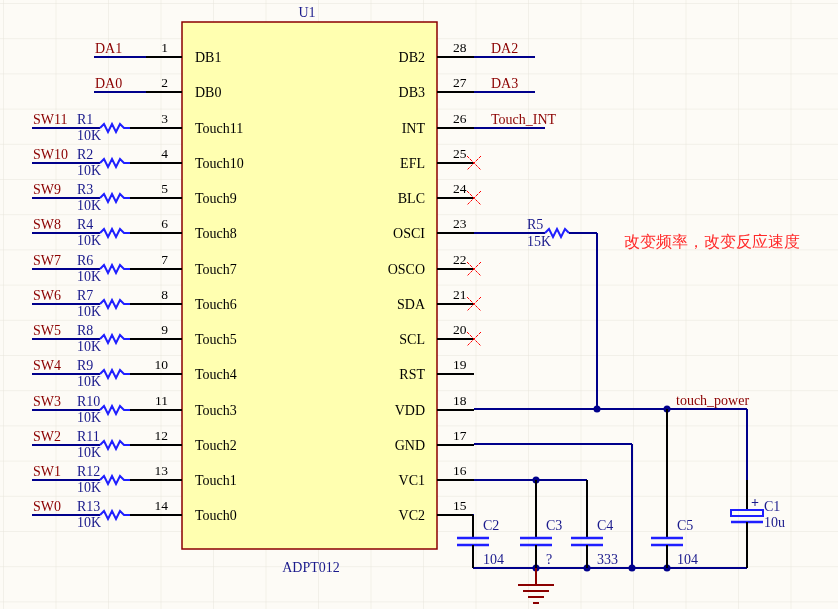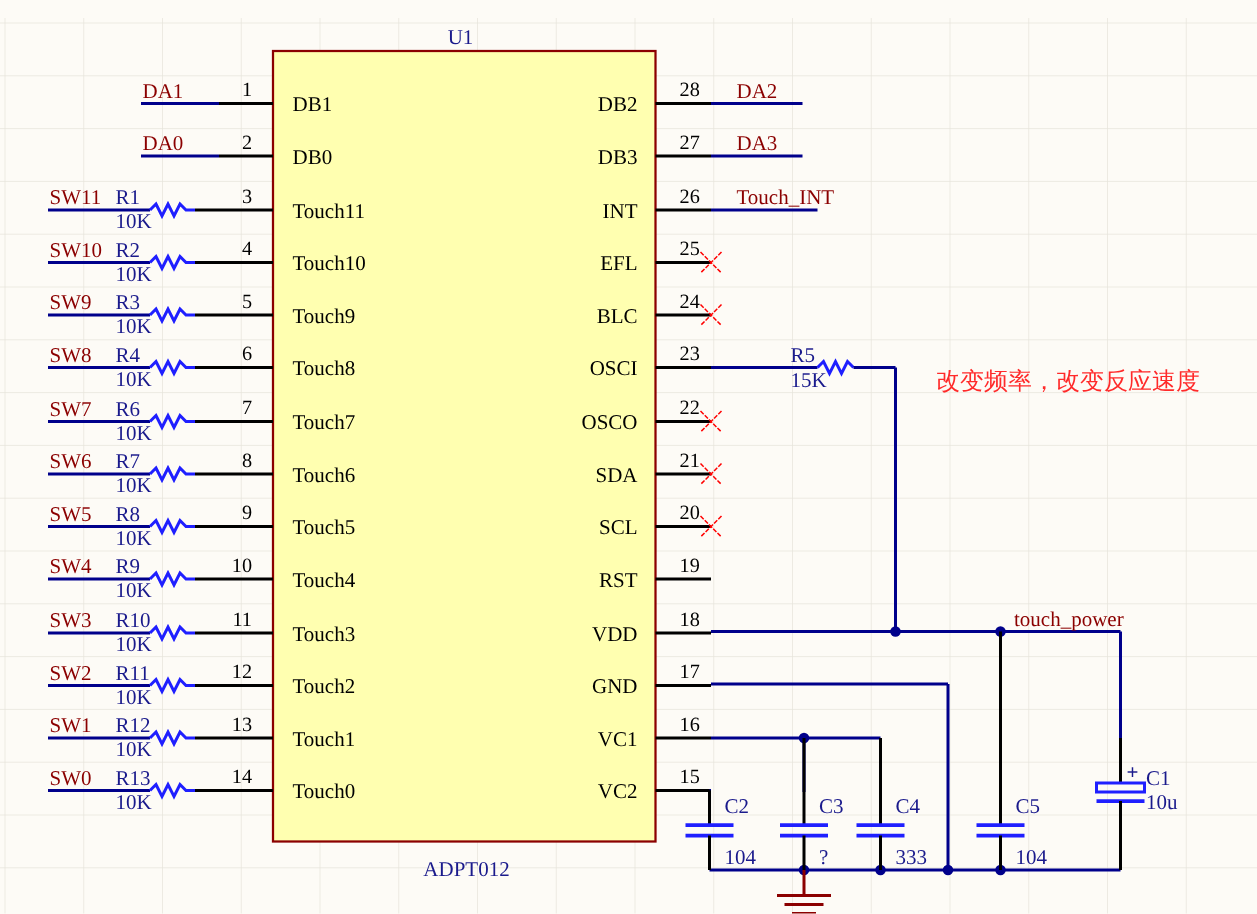--- a/index.html
+++ b/index.html
@@ -8,7 +8,7 @@
     background: #fdfbf6;
     font-family: "Liberation Serif", "DejaVu Serif", serif;
   }
-  #canvas { position: relative; width: 838px; height: 536px; margin-top: 12px; }
+  #canvas { position: relative; width: 838px; height: 536px; }
   svg { position: absolute; left: 0; top: 0; }
   .txt { font-family: "Liberation Serif", "DejaVu Serif", serif; font-size: 14px; }
   .pinname { fill: #000; }

